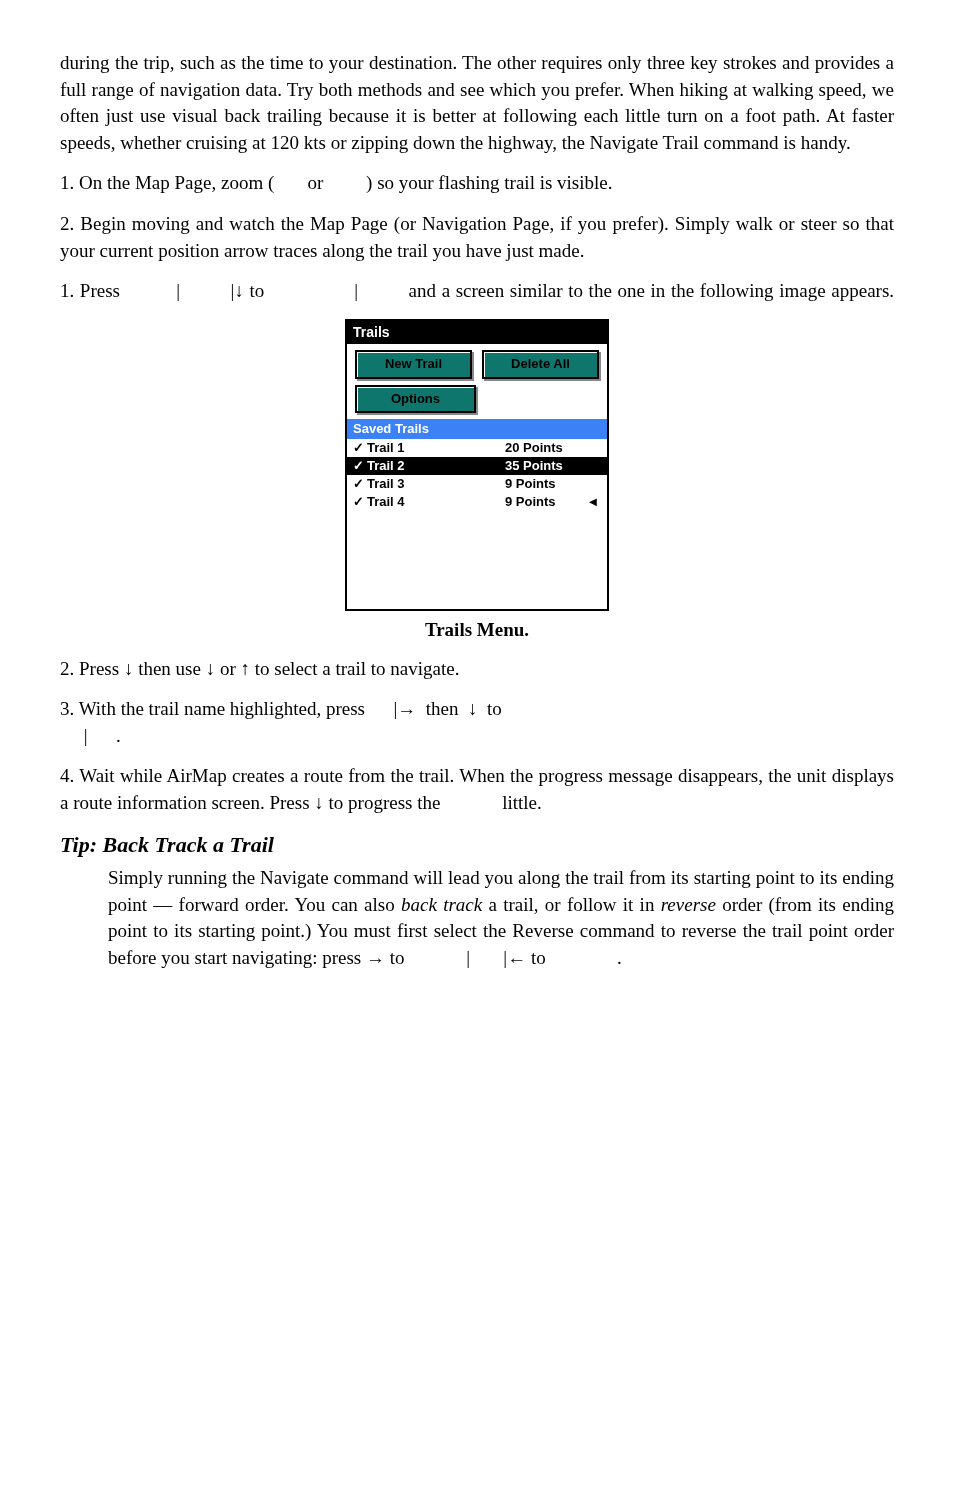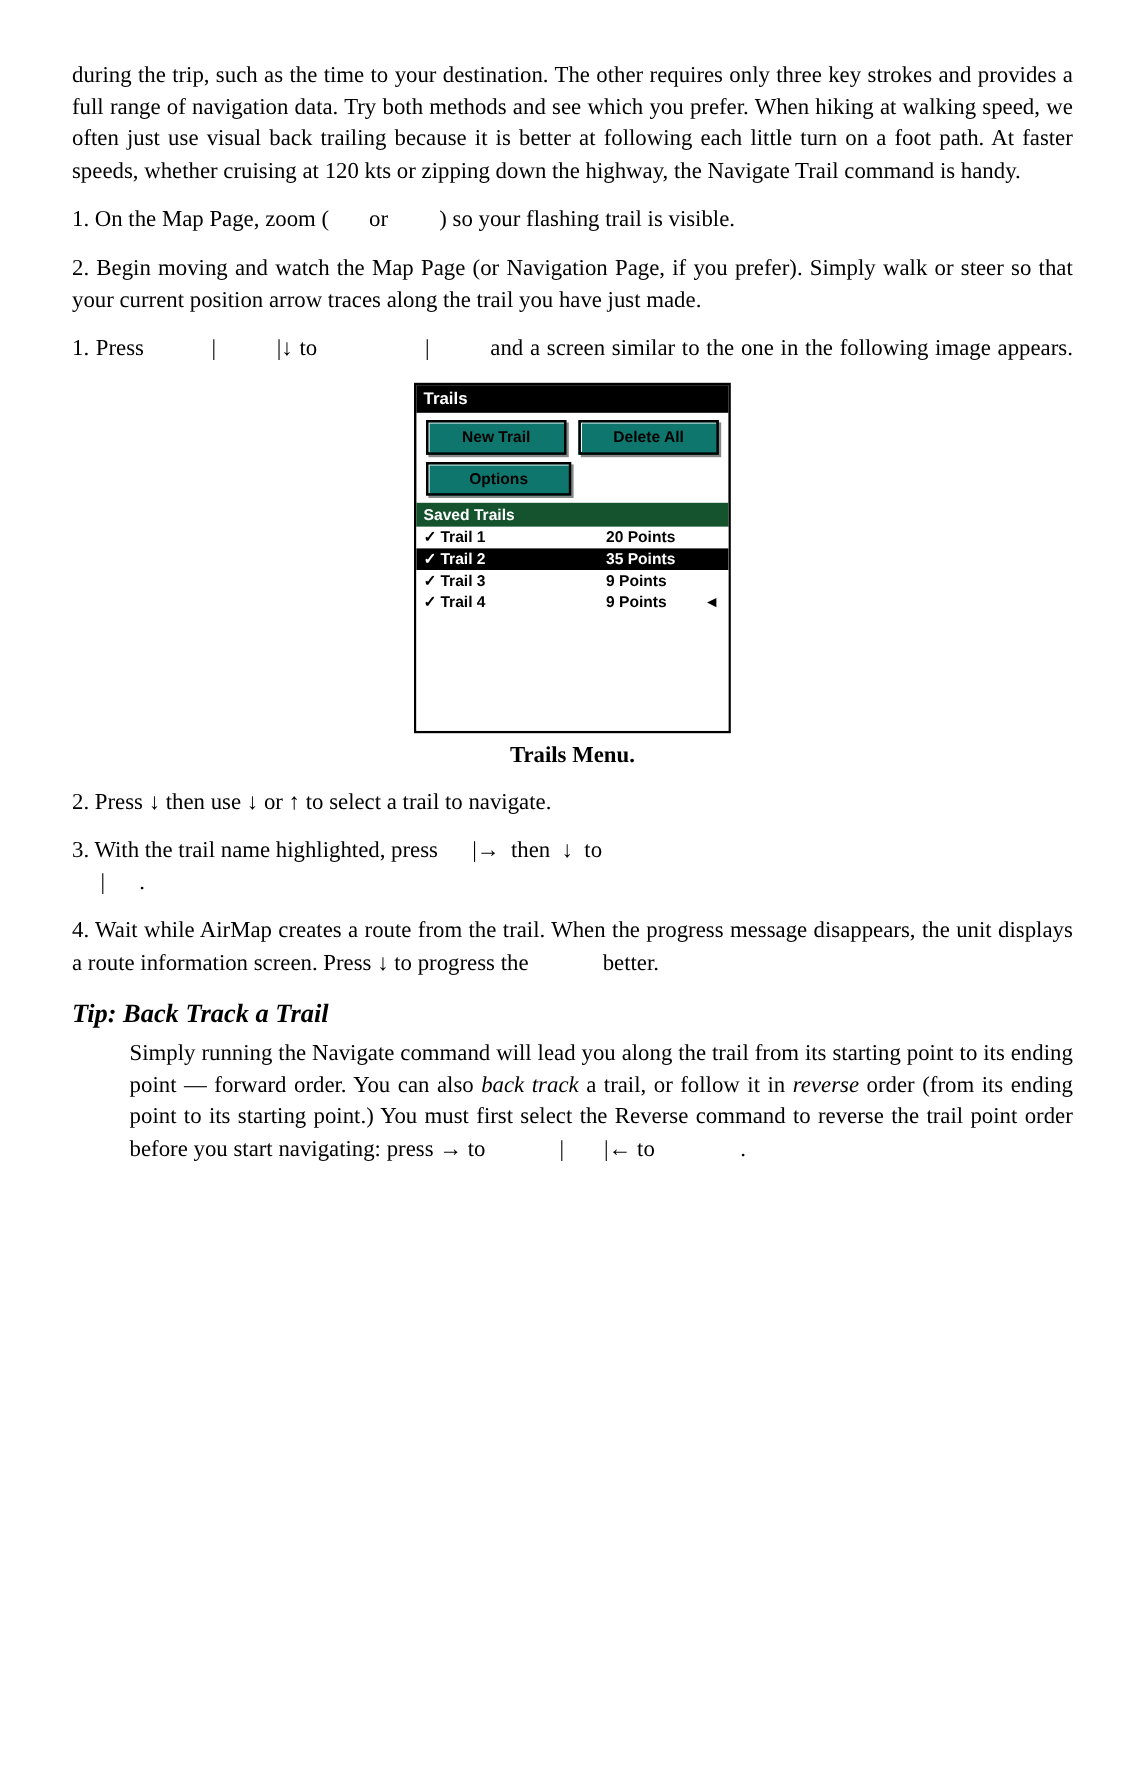--- a/index.html
+++ b/index.html
@@ -51,7 +51,7 @@
   }
   .win-btn.half { flex: 0 0 calc(50% - 5px); }
   .section-bar {
-    background: #14532d;
+    background: #3b82f6;
     color: #fff;
     font-weight: bold;
     padding: 1px 6px;

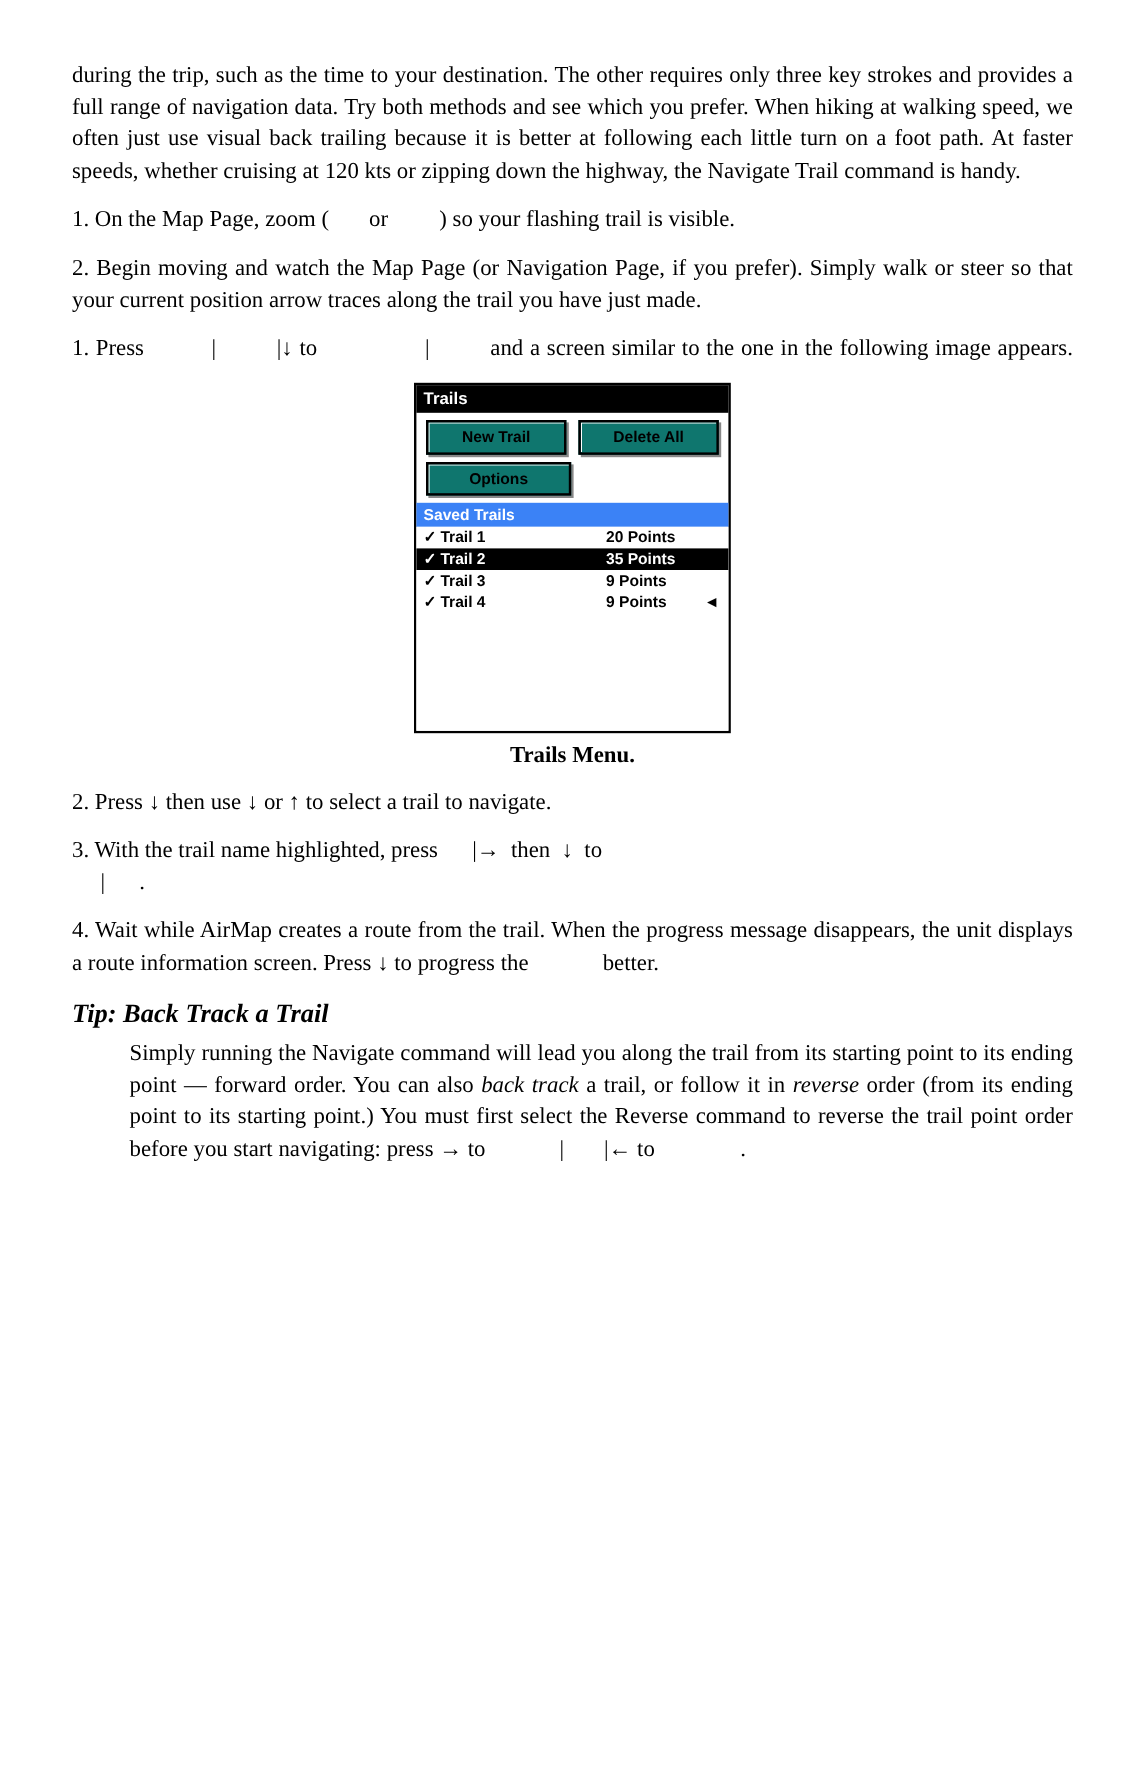--- a/index.html
+++ b/index.html
@@ -153,7 +153,7 @@
 <p>
   <span>4. Wait while AirMap creates a route from the trail. When the progress message disappears, the unit displays a route information screen. Press </span><span class="arrow">↓</span><span> to progress the</span>
   &nbsp;&nbsp;&nbsp;&nbsp;&nbsp;&nbsp;&nbsp;&nbsp;&nbsp;&nbsp;&nbsp;
-  <span>better.</span>
+  <span>little.</span>
 </p>
 
 <div class="tip-heading">Tip: Back Track a Trail</div>

